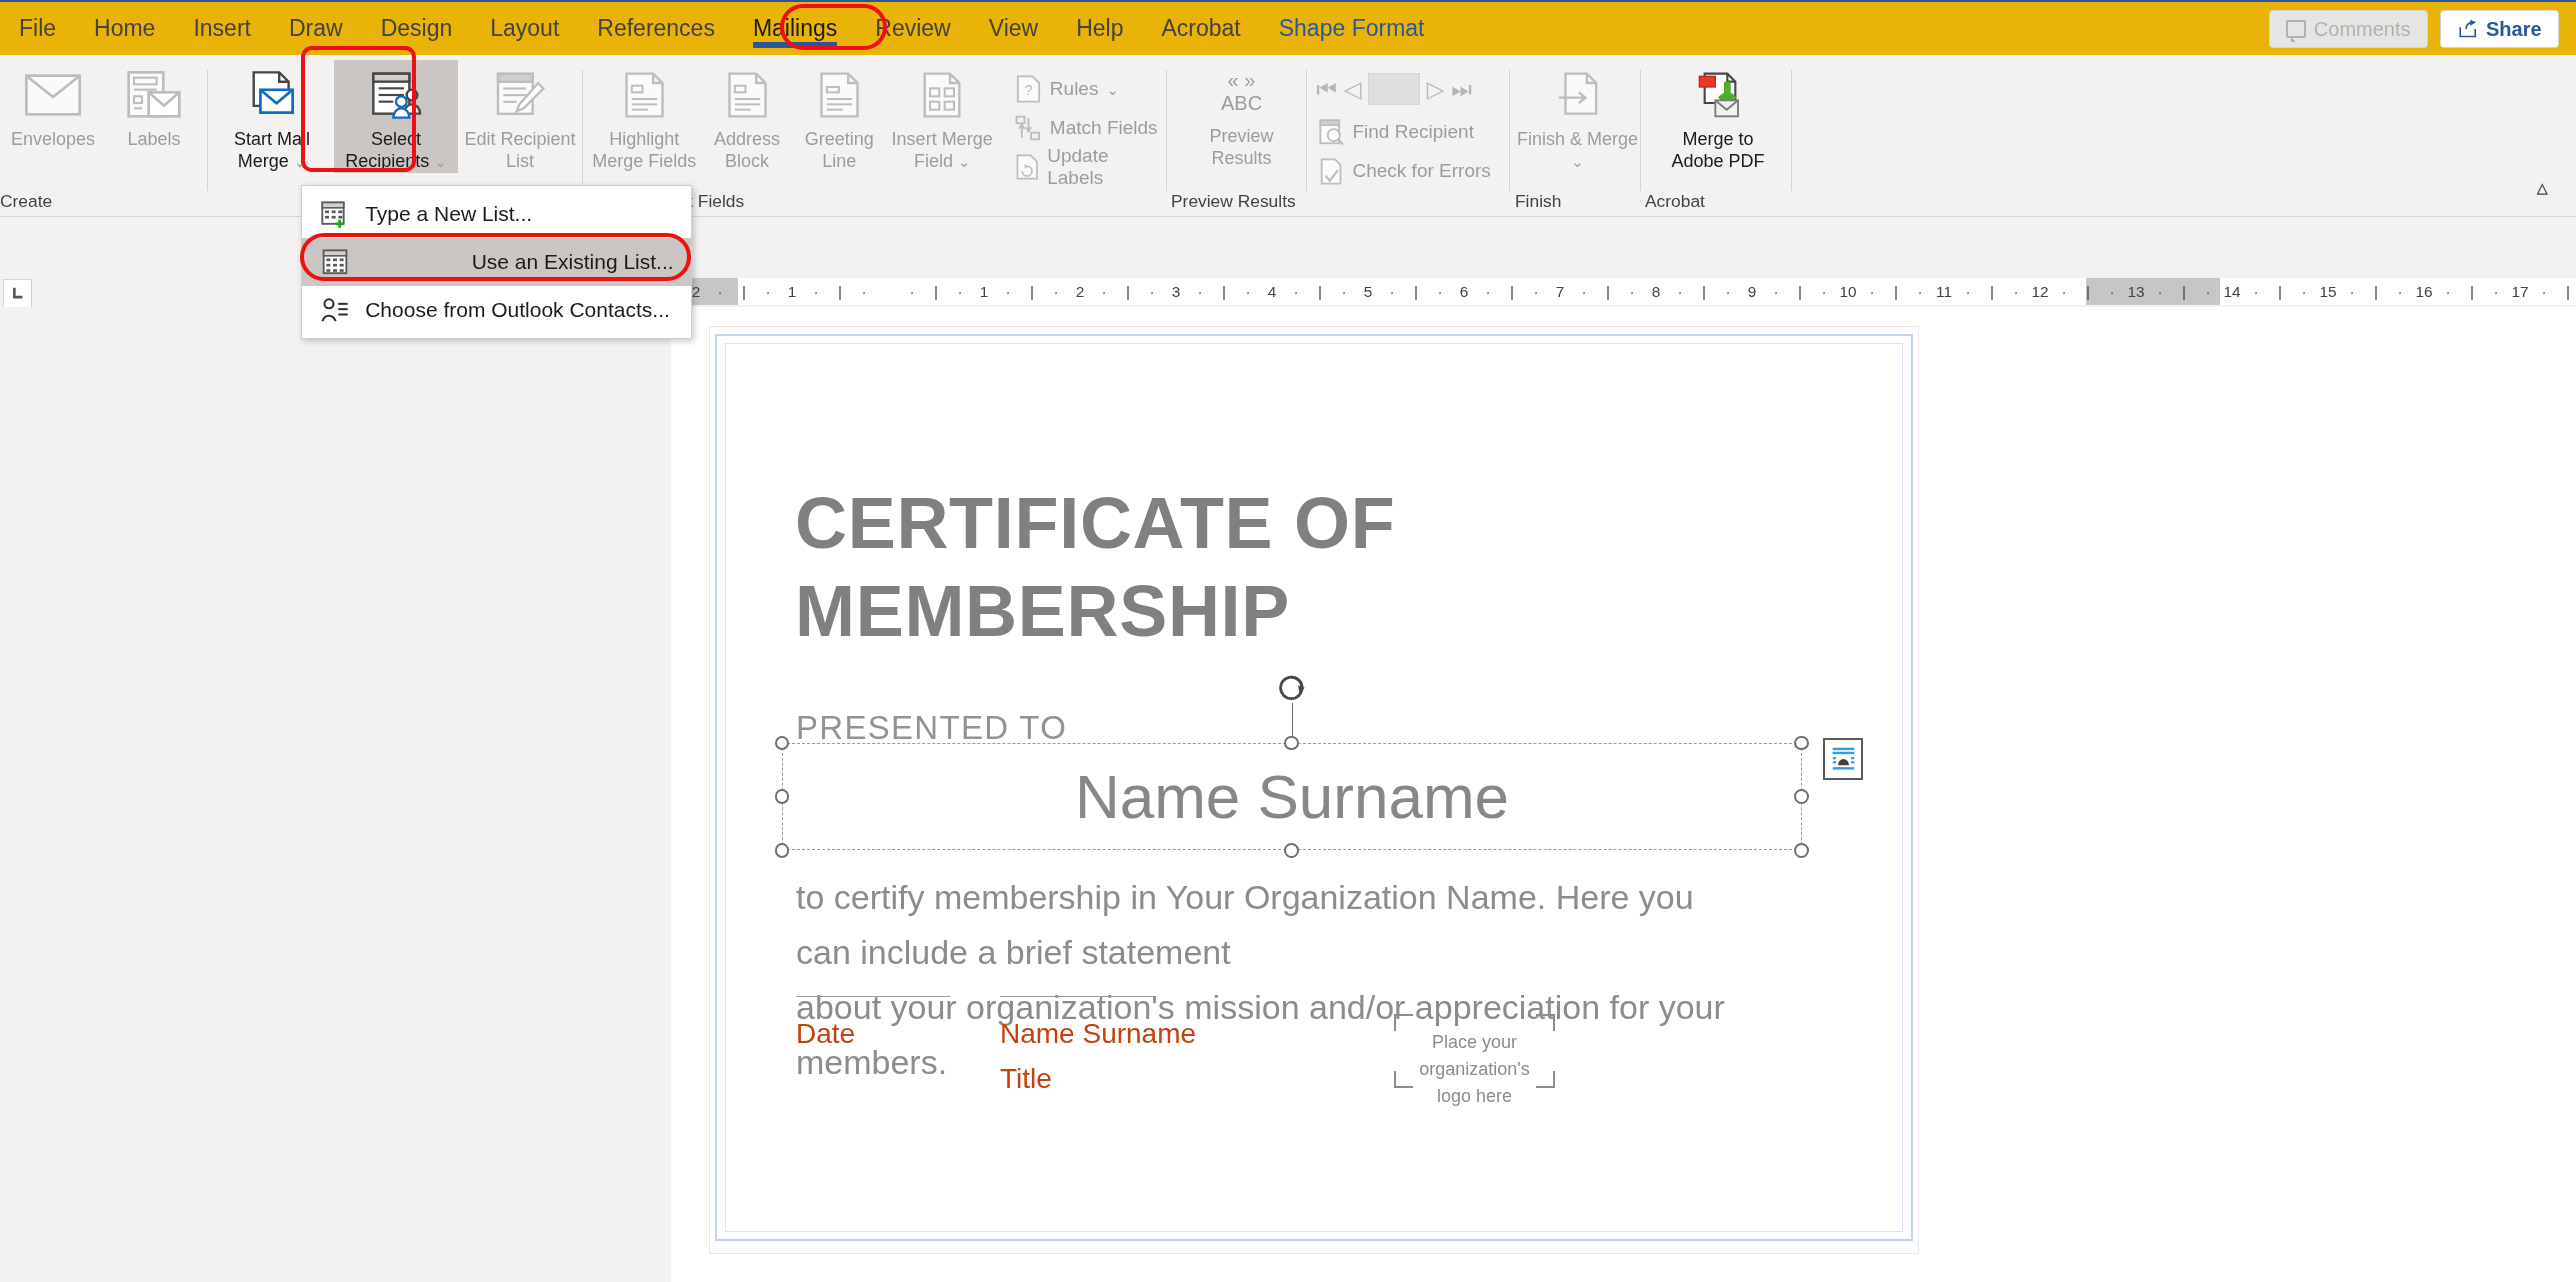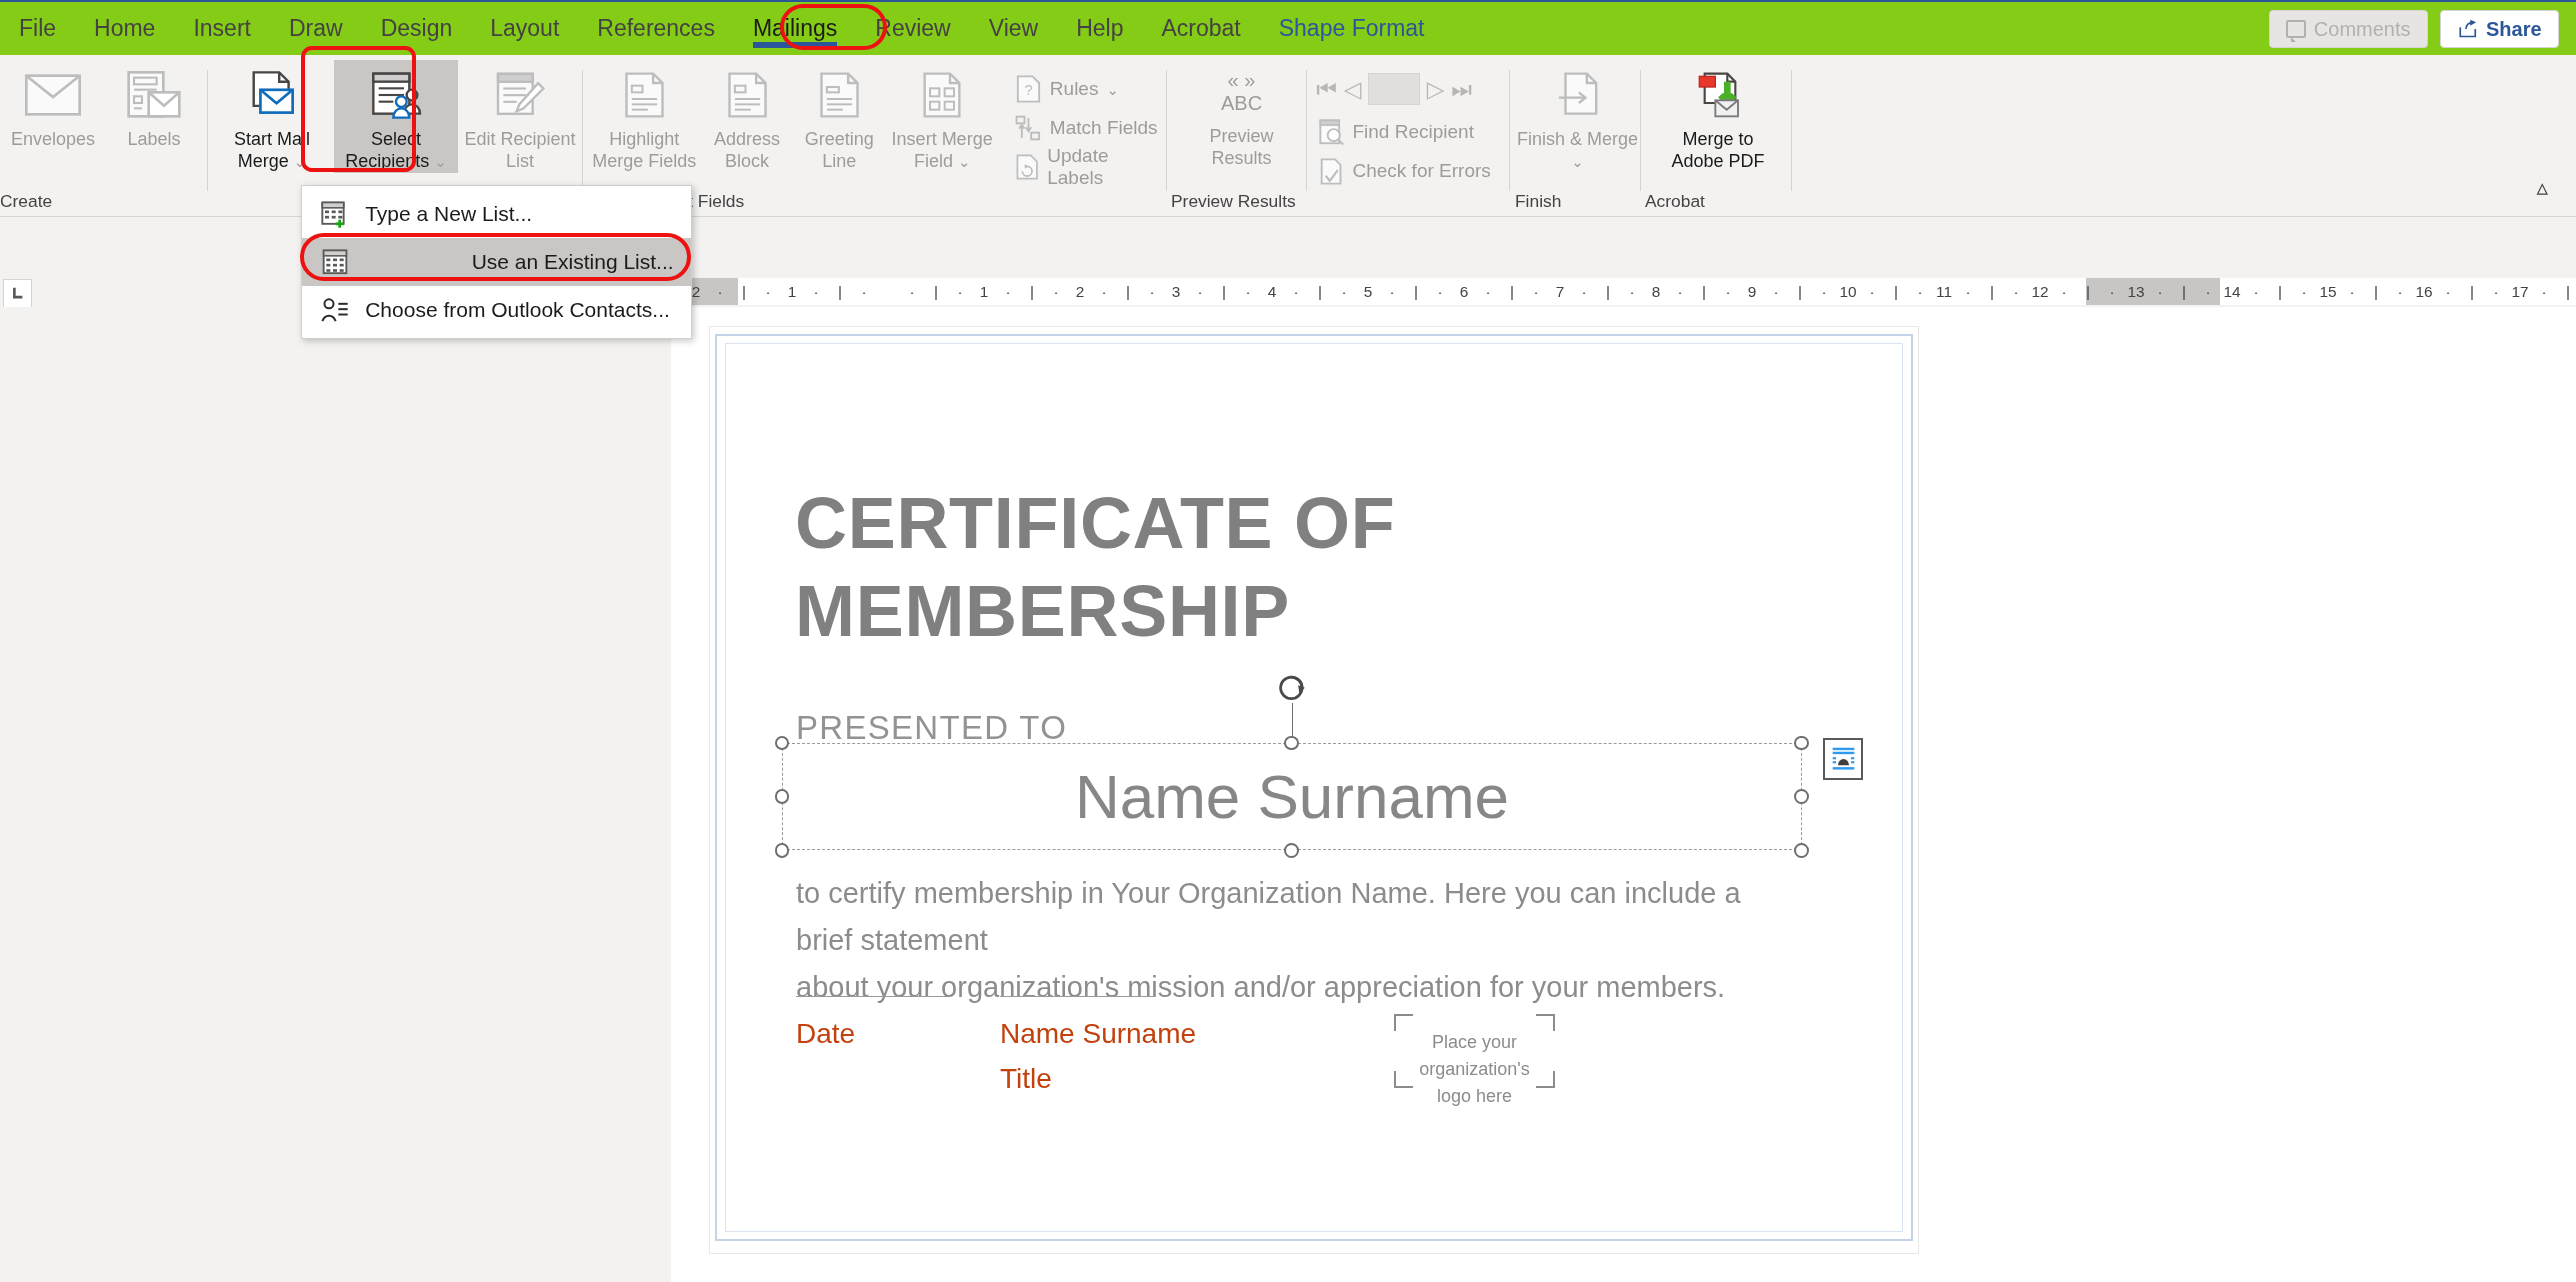--- a/index.html
+++ b/index.html
@@ -15,7 +15,7 @@
 
   .tabstrip {
     position: absolute; left: 0; top: 0; width: 2576px; height: 55px;
-    background: #84cc16;
+    background: #eab308;
     border-top: 2.7px solid #2b579a;
     display: flex; align-items: center;
   }

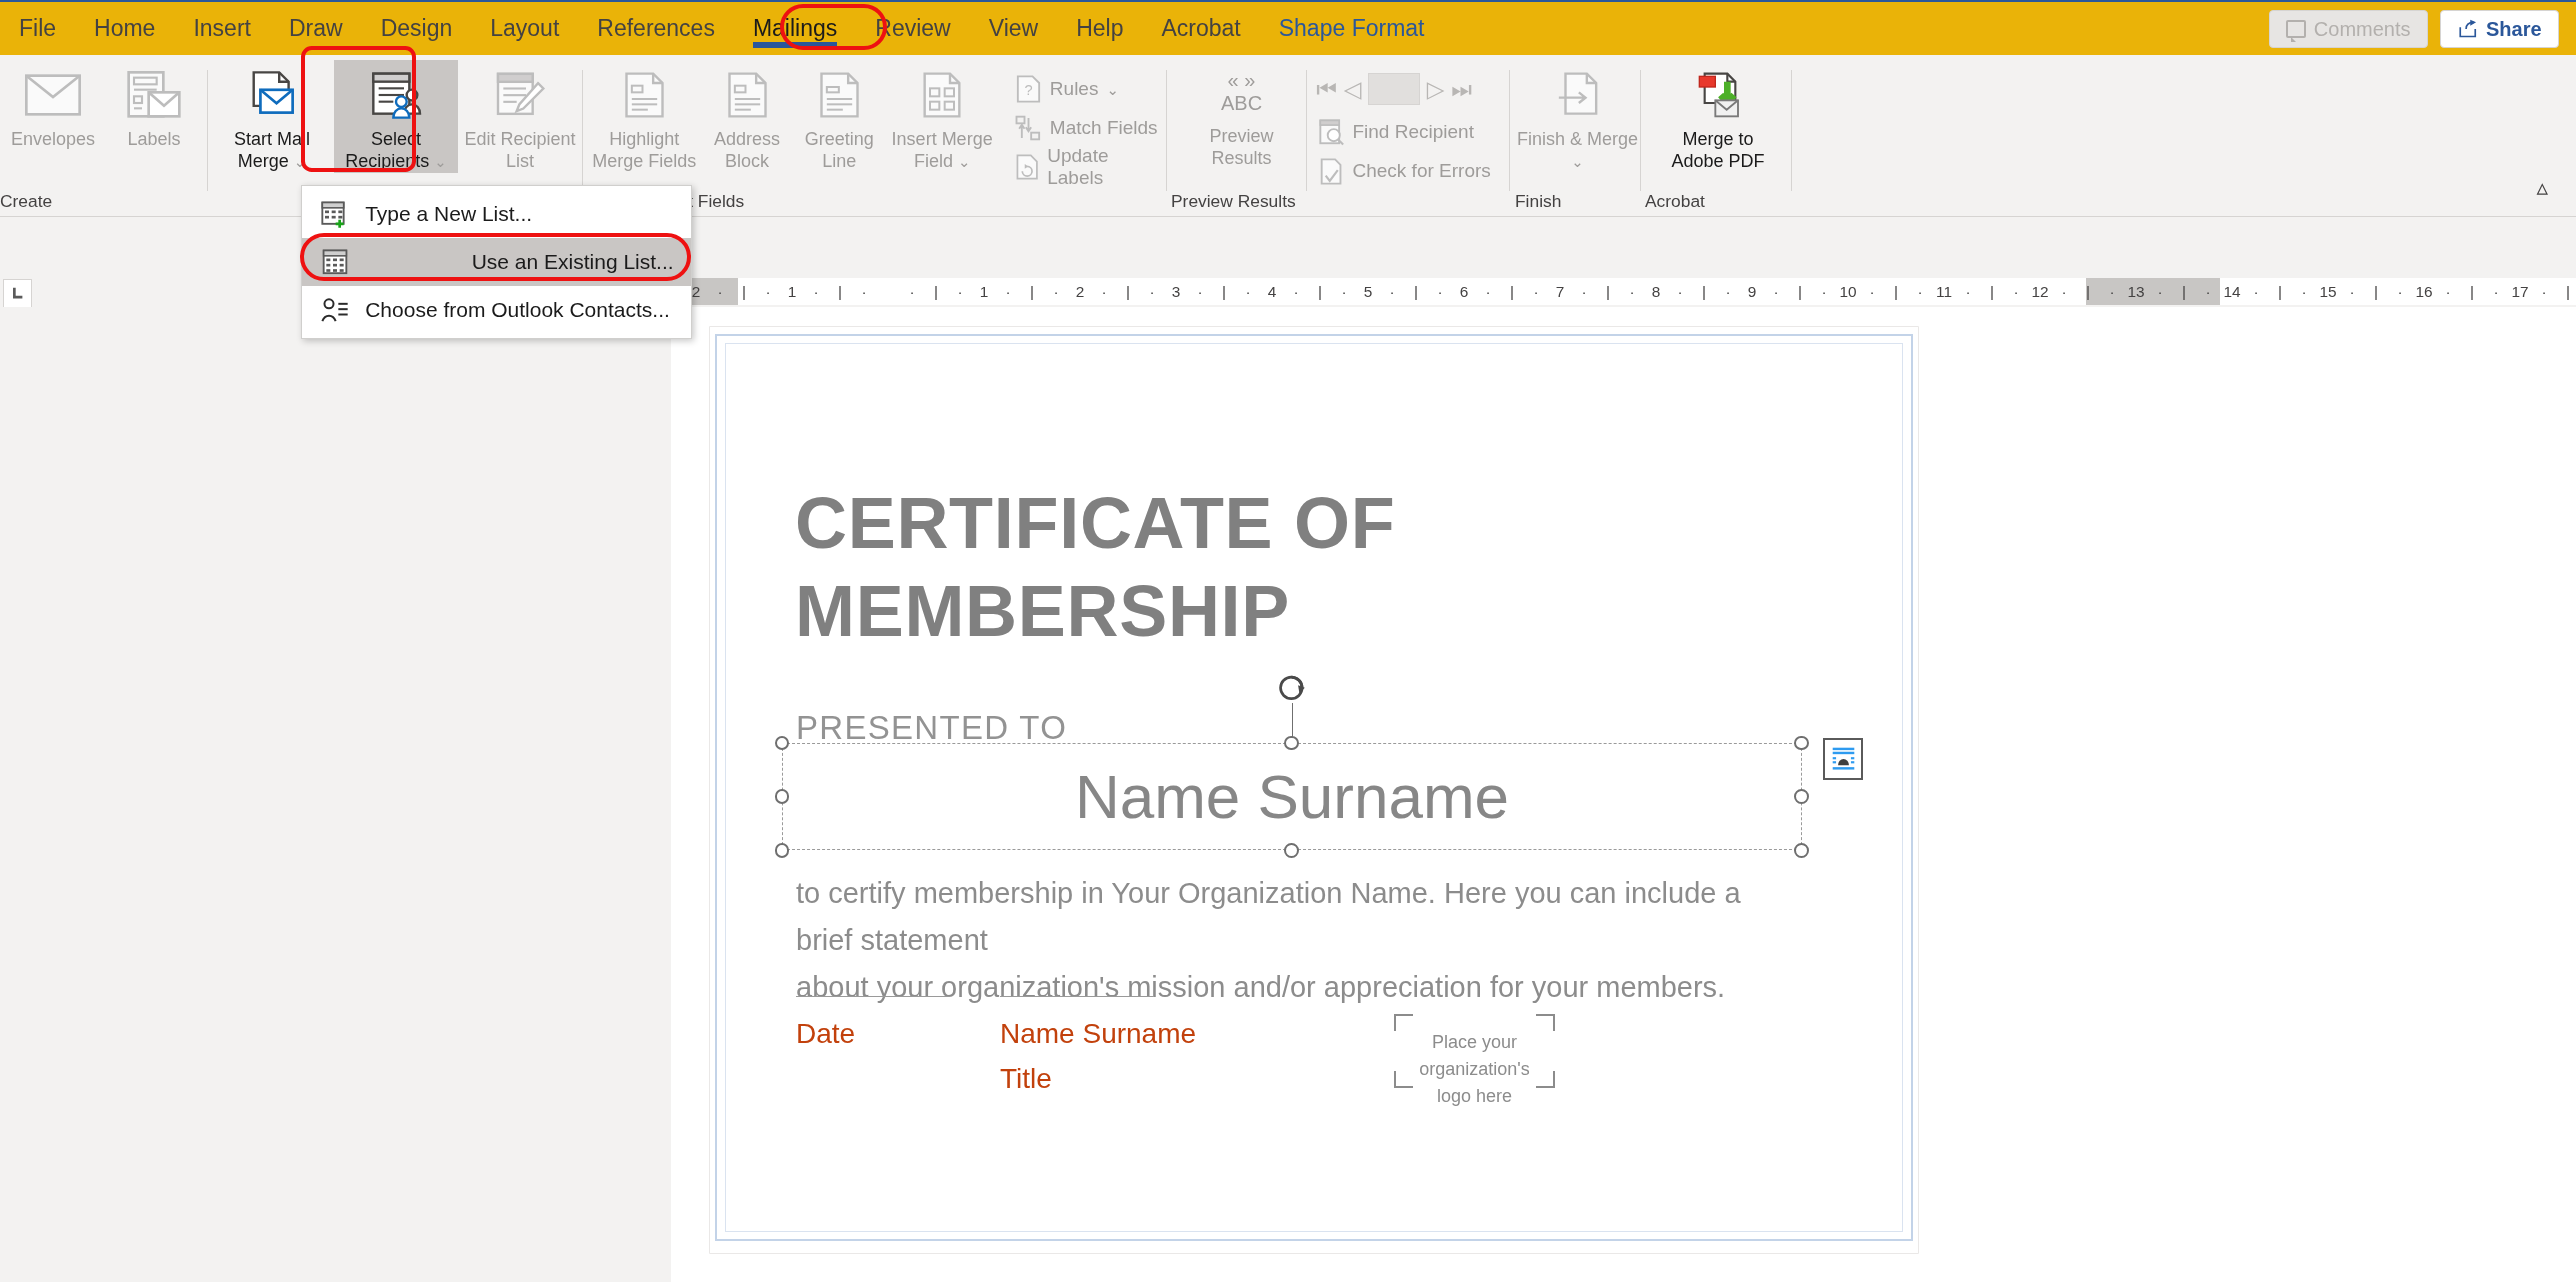--- a/index.html
+++ b/index.html
@@ -228,7 +228,7 @@
   .cert-body {
     position: absolute; left: 86px; top: 543px;
     width: 953px;
-    font-size: 29px; color: #8c8c8c; line-height: 1.62;
+    font-size: 34px; color: #8c8c8c; line-height: 1.62;
   }
 
   .sigline {

